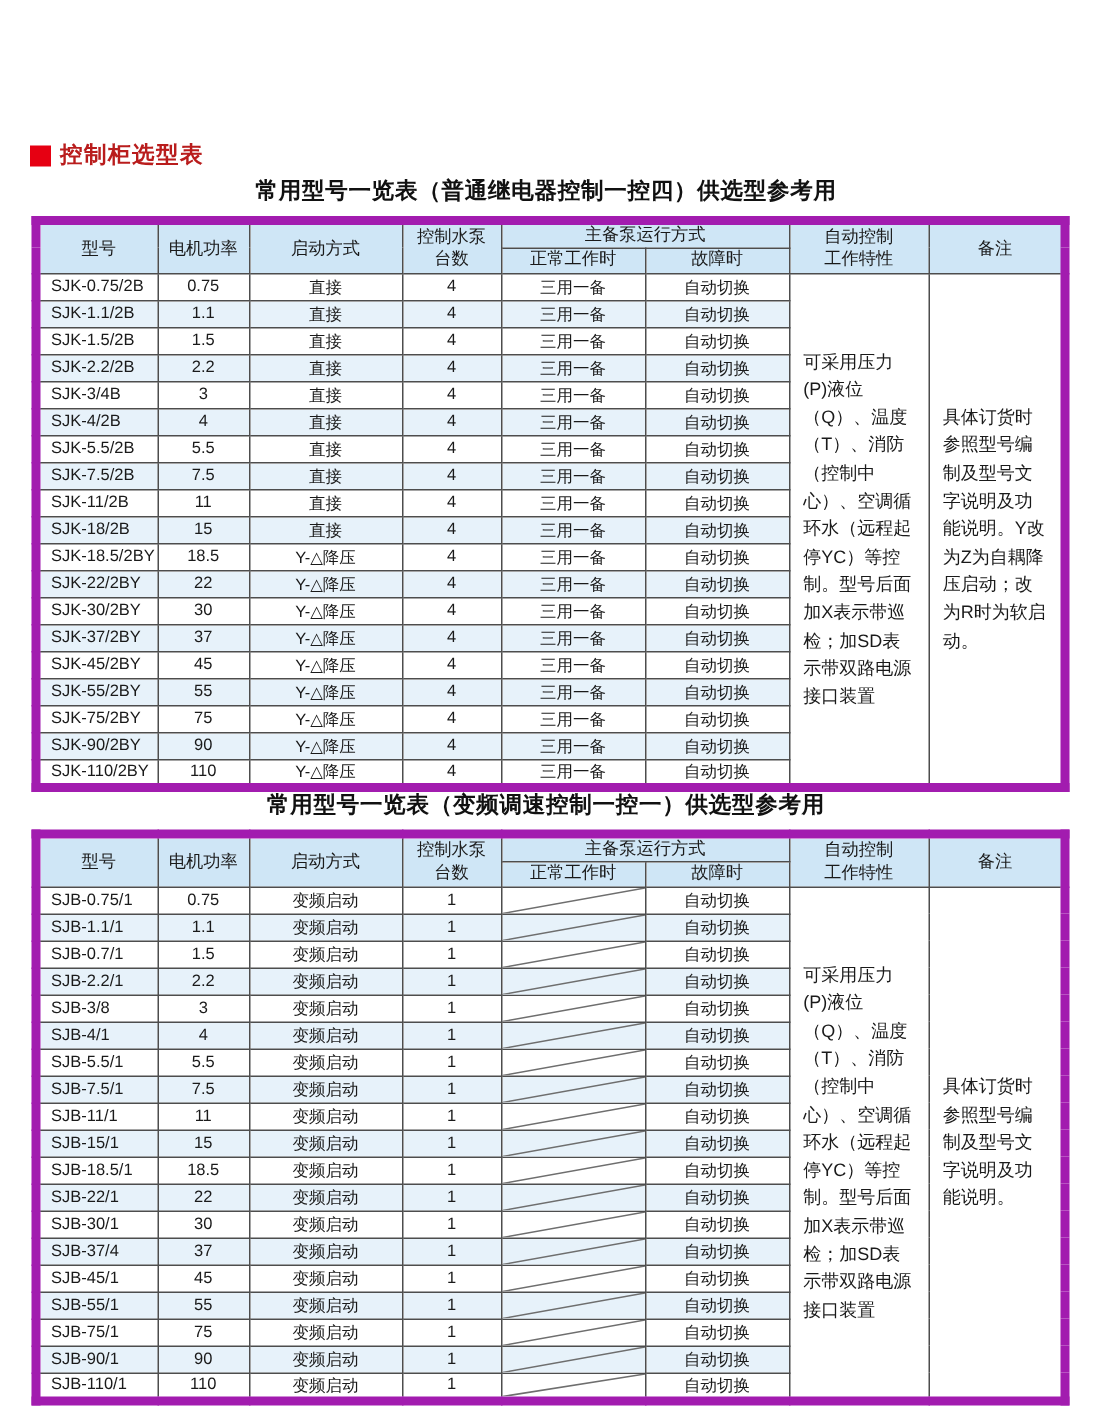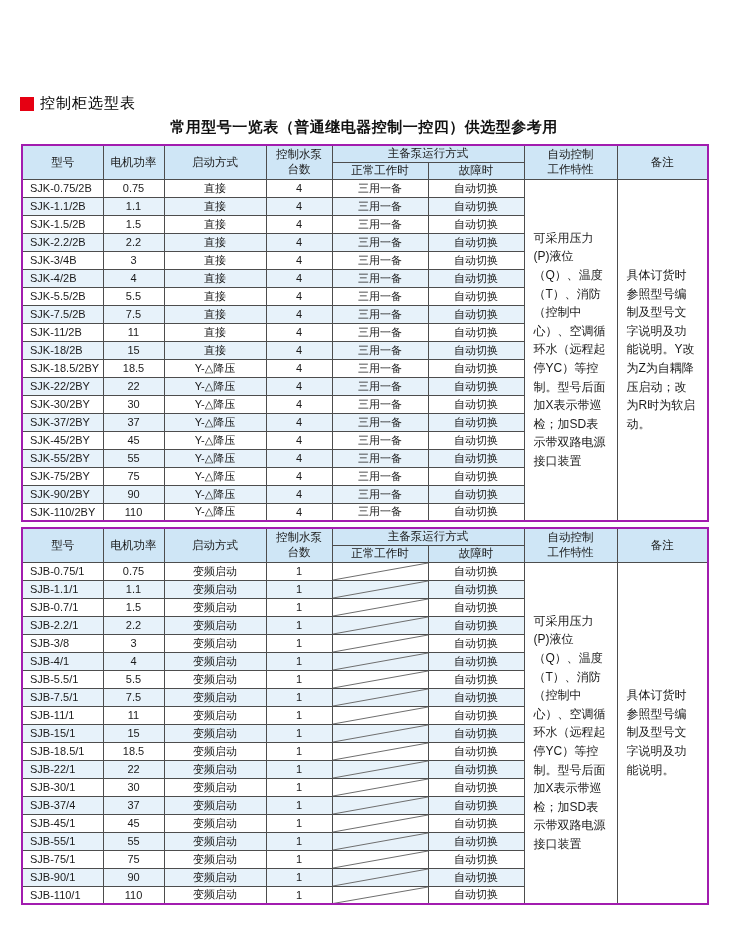--- a/index.html
+++ b/index.html
@@ -30,8 +30,8 @@
   }
   .section-title {
     font-size: 15px;
-    font-weight: normal;
-    color: #000000;
+    font-weight: bold;
+    color: #b91c1c;
     letter-spacing: 1px;
   }
 

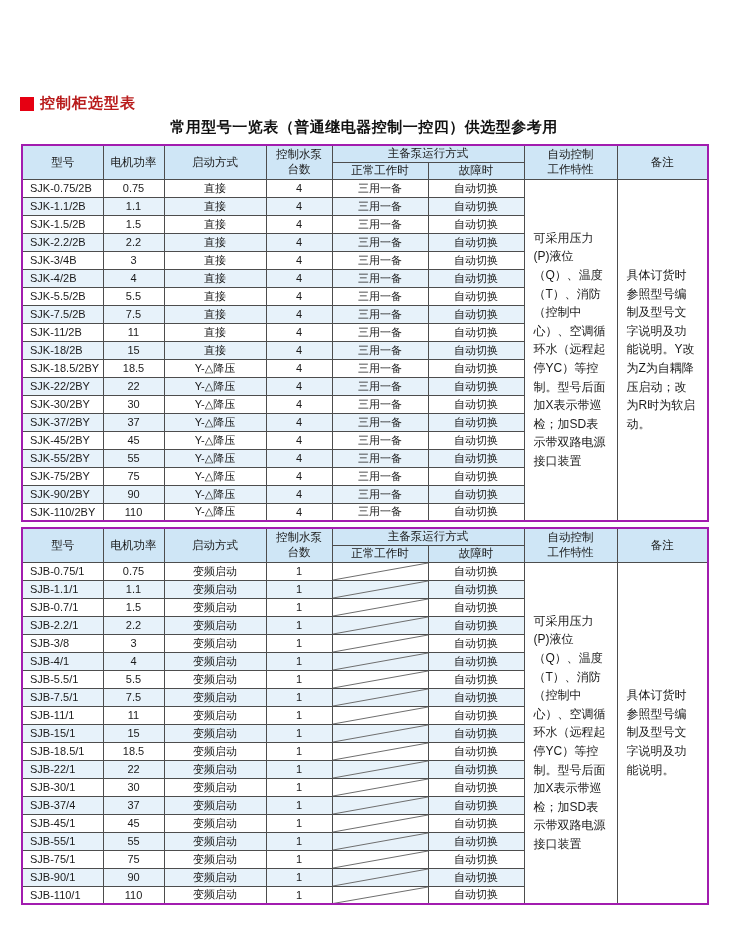--- a/index.html
+++ b/index.html
@@ -53,7 +53,7 @@
     border-collapse: collapse;
     table-layout: fixed;
     width: 686px;
-    border: 2px solid #a21caf;
+    border: 6px solid #a21caf;
   }
   .spec-table th, .spec-table td {
     border: 1px solid #4d4d4d;

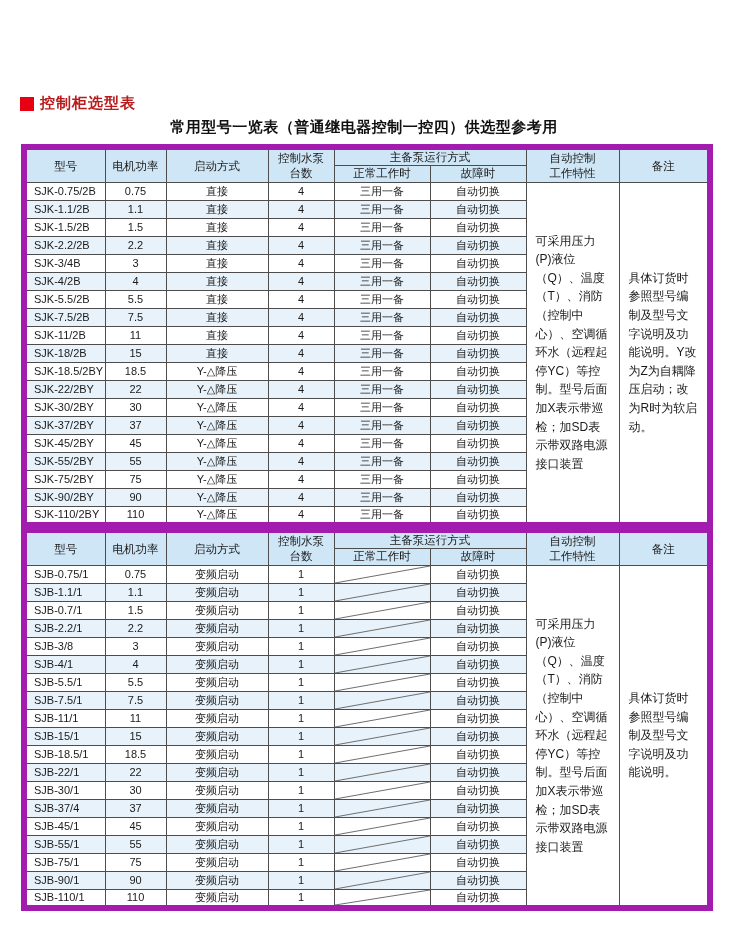--- a/index.html
+++ b/index.html
@@ -294,6 +294,7 @@
   </div>
 
   <div class="table-block block-2">
+    <div class="table-title">常用型号一览表（变频调速控制一控一）供选型参考用</div>
     <table class="spec-table">
       <colgroup>
         <col style="width:81px">

